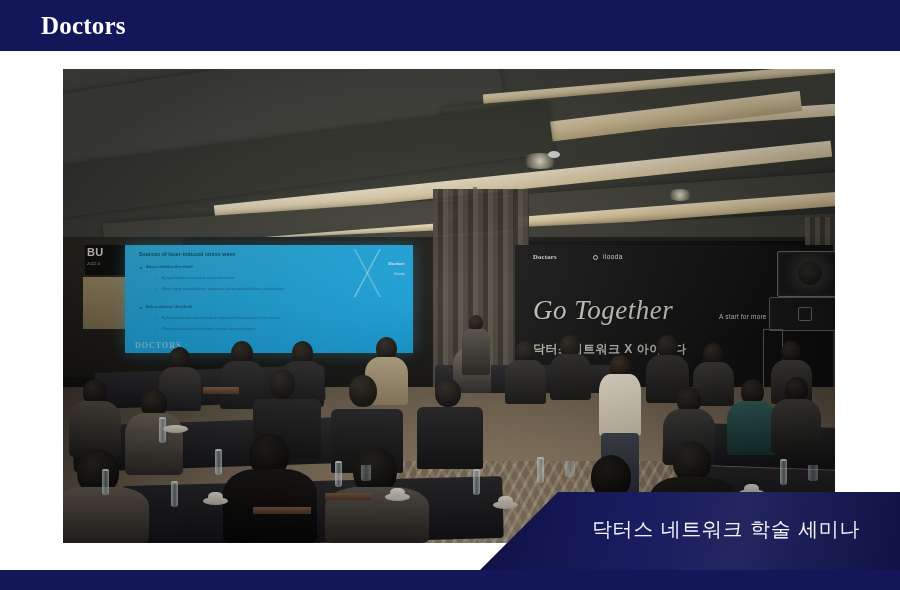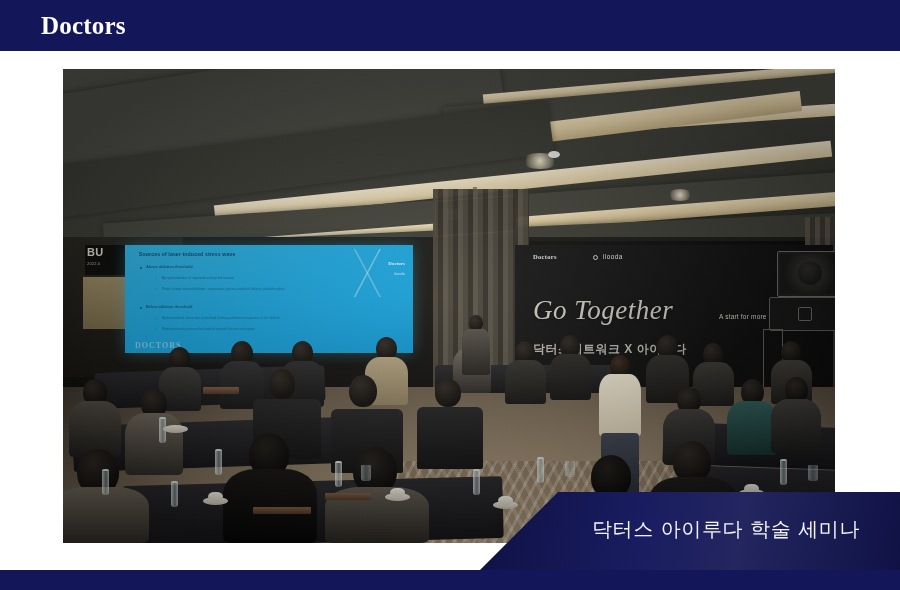--- a/index.html
+++ b/index.html
@@ -538,7 +538,7 @@
   </div>
 
   <div class="caption-banner">
-    <div class="caption-text">닥터스 아이루다 학술 세미나</div>
+    <div class="caption-text">닥터스 네트워크 학술 세미나</div>
   </div>
 
   <div class="footer-bar"></div>

